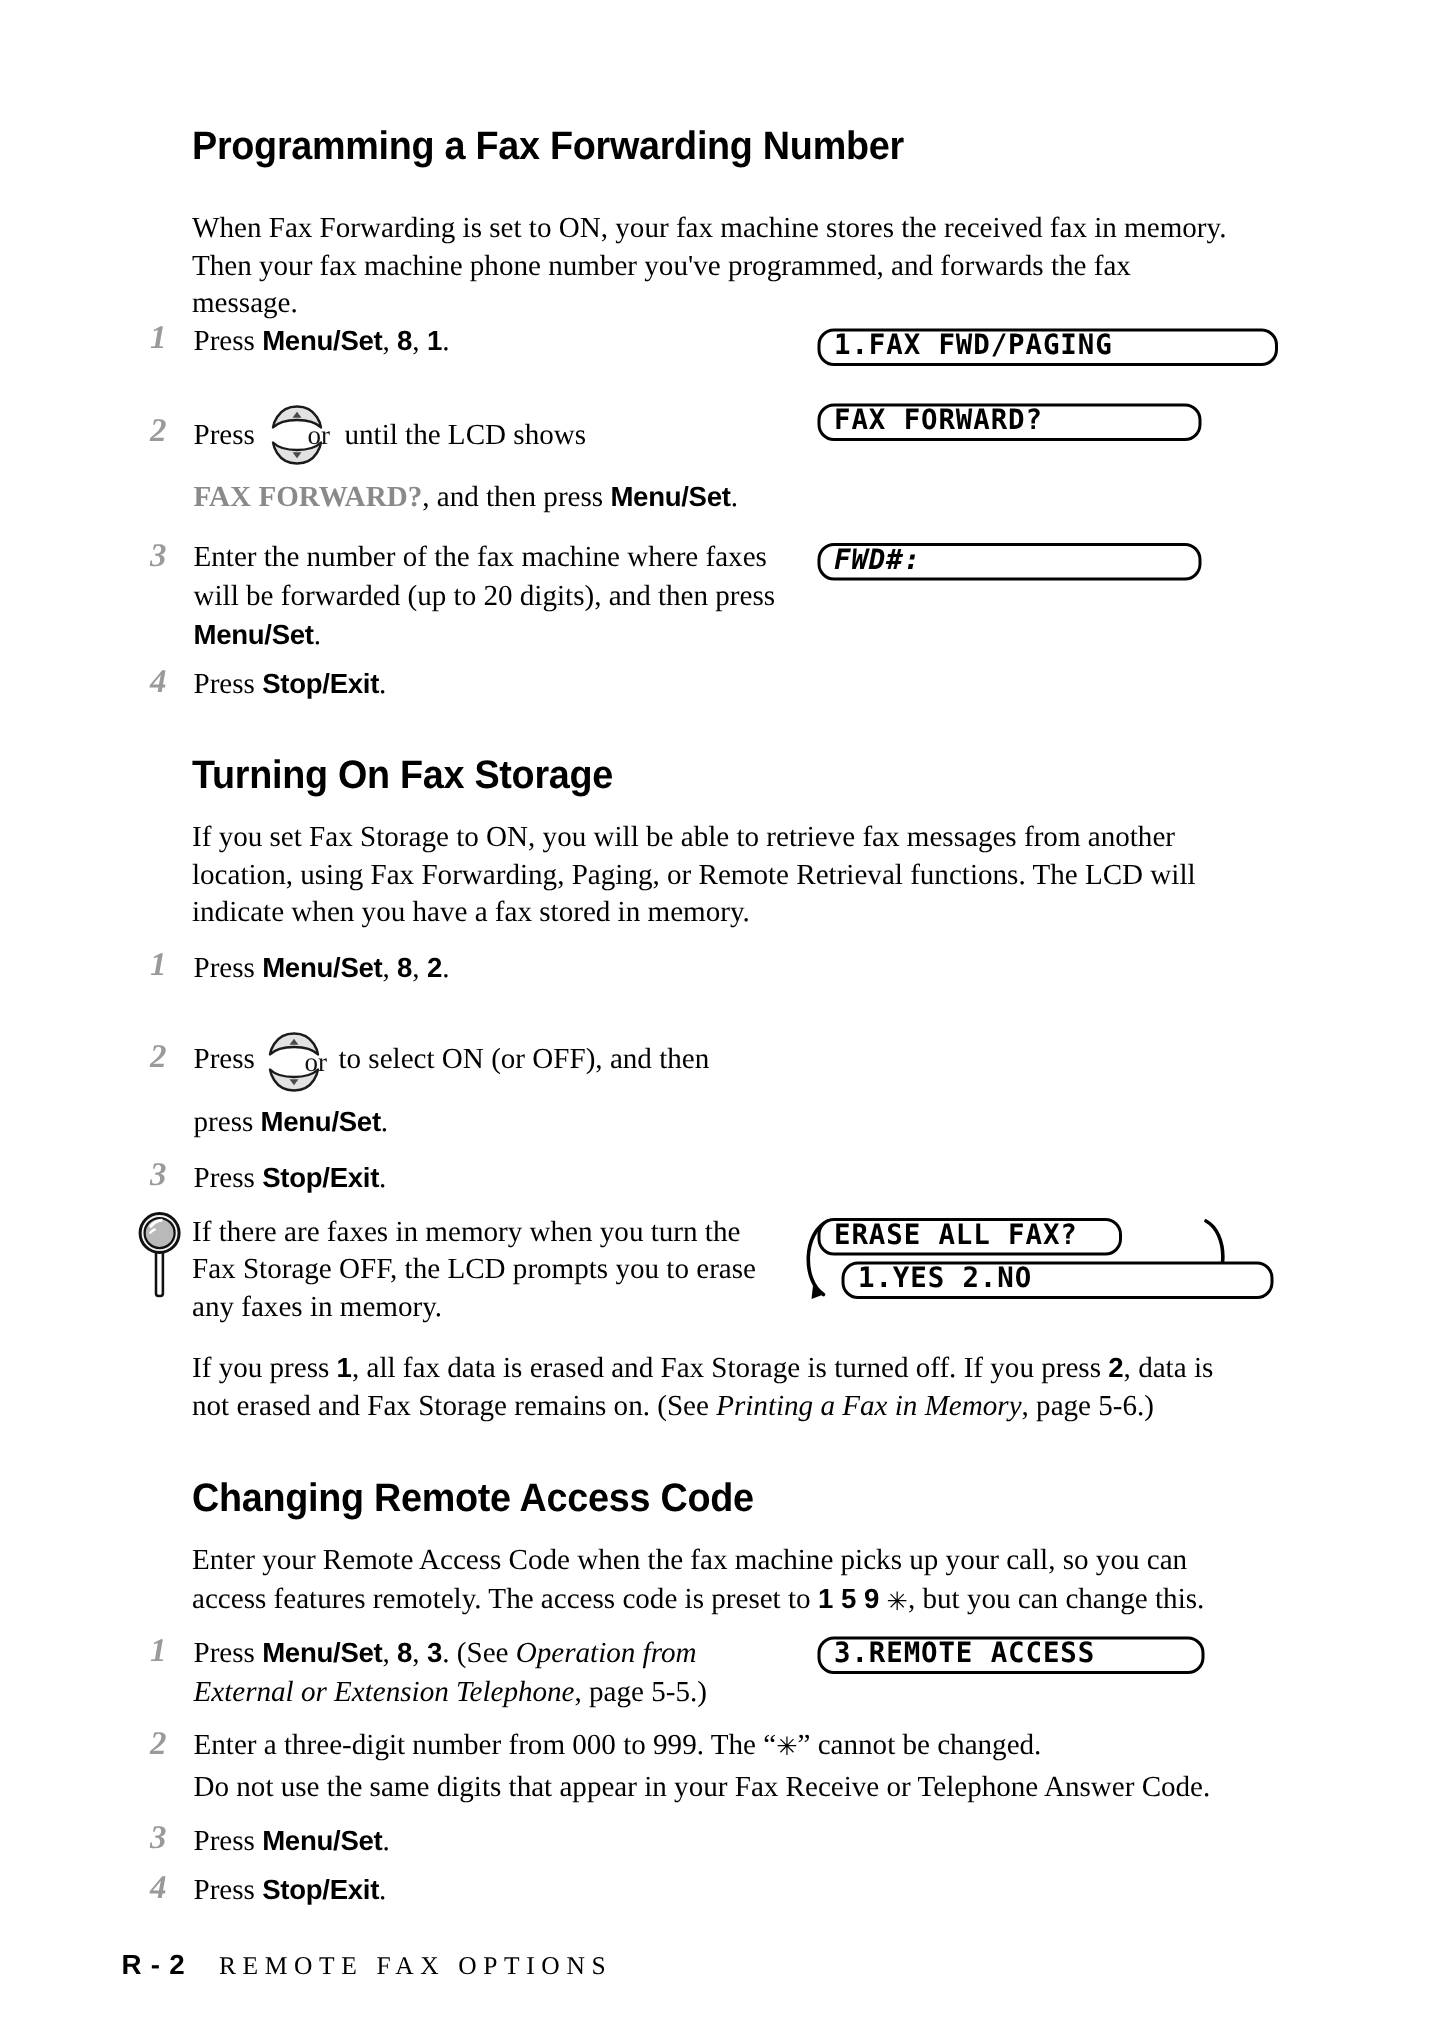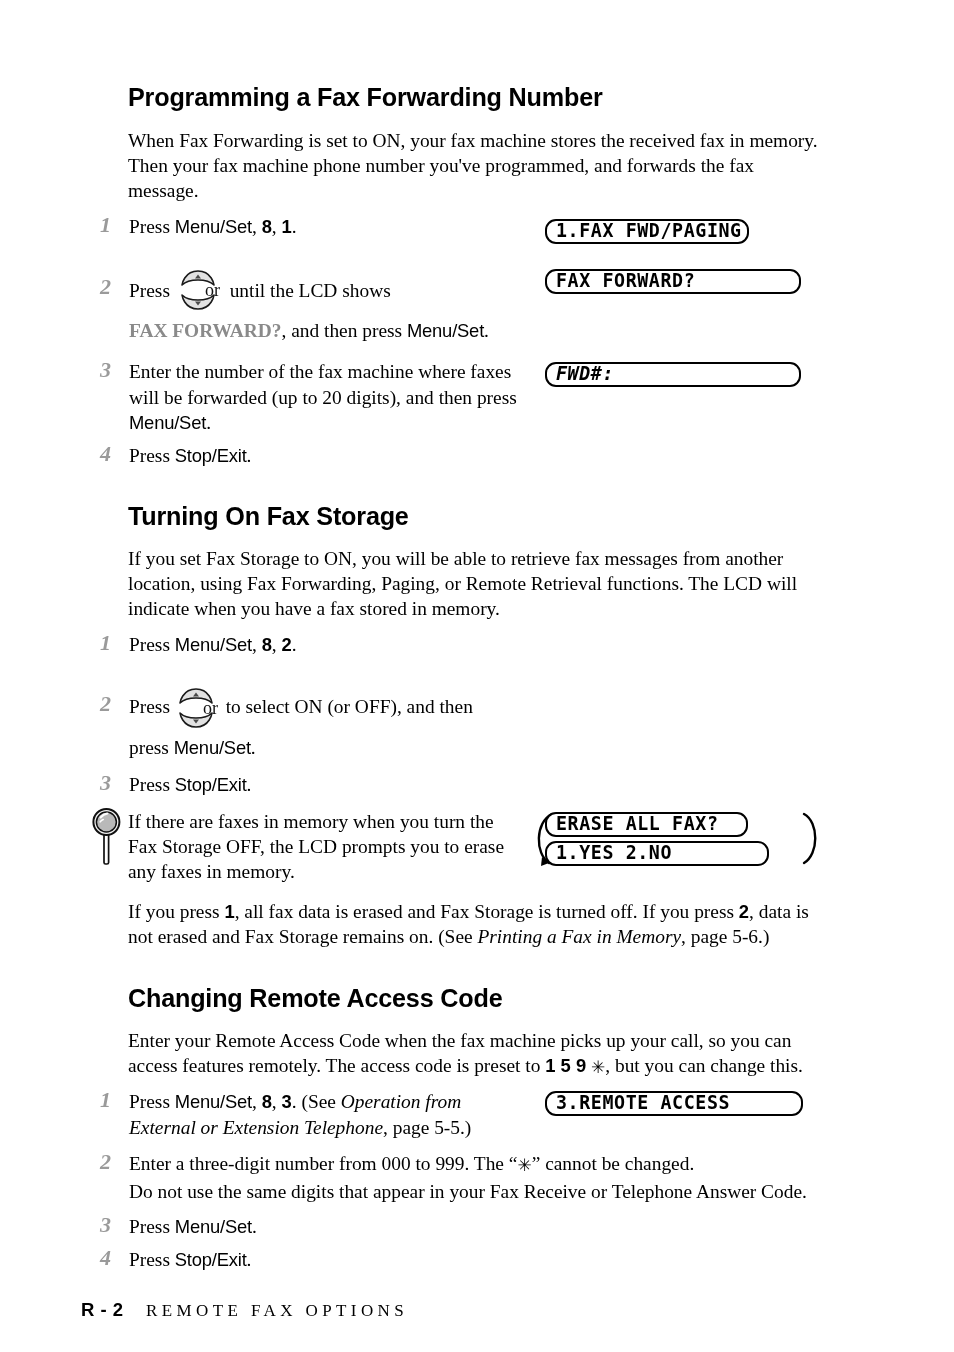--- a/index.html
+++ b/index.html
@@ -152,7 +152,7 @@
 
   <div class="h1" style="left:128px; top:82px;">Programming a Fax Forwarding Number</div>
 
-  <div class="para" style="left:128px; top:128px; width:690px;">When Fax Forwarding is set to ON, your fax machine stores the received fax in memory. Then your fax machine phone number you've programmed, and forwards the fax message.</div>
+  <div class="para" style="left:128px; top:140px; width:690px;">When Fax Forwarding is set to ON, your fax machine stores the received fax in memory. Then your fax machine phone number you've programmed, and forwards the fax message.</div>
 
   <div class="stepnum" style="left:100px; top:212px;">1</div>
   <div class="steptext" style="left:129px; top:214px; width:380px;">

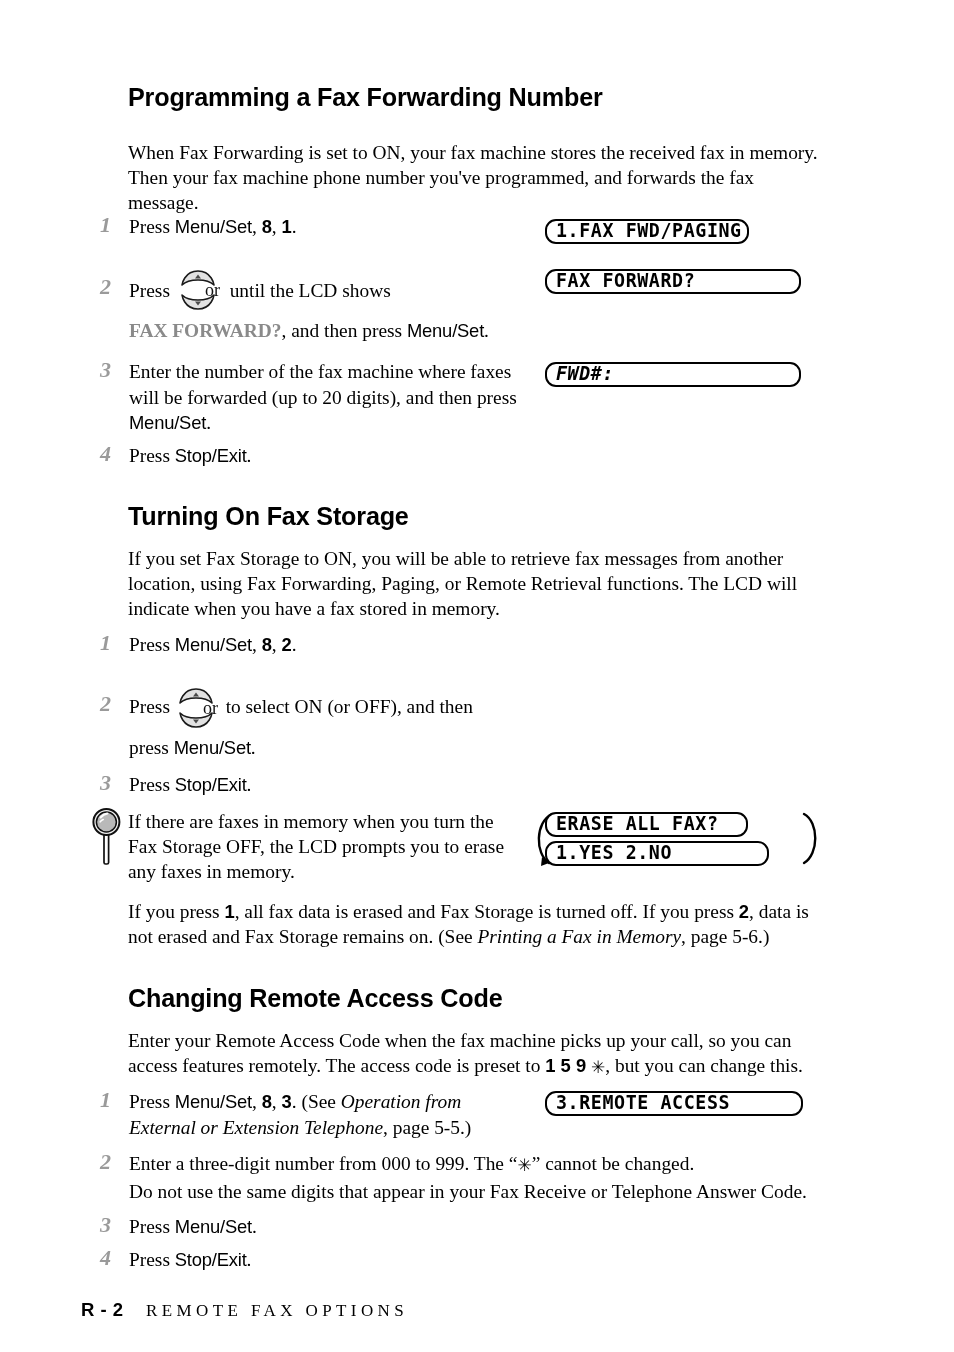--- a/index.html
+++ b/index.html
@@ -43,7 +43,7 @@
     text-align: left;
   }
   .para i, .ital { font-style: italic; text-align: center; }
-  .b { font-family: "Liberation Sans","DejaVu Sans",sans-serif; font-weight: normal; font-size: 18.4px; letter-spacing: -0.2px;}
+  .b { font-family: "Liberation Sans","DejaVu Sans",sans-serif; font-weight: bold; font-size: 18.4px; letter-spacing: -0.2px;}
   .bn { font-family: "Liberation Sans","DejaVu Sans",sans-serif; font-weight: bold; font-size: 18.4px; }
   .grayb {
     color: #8a8a8a;

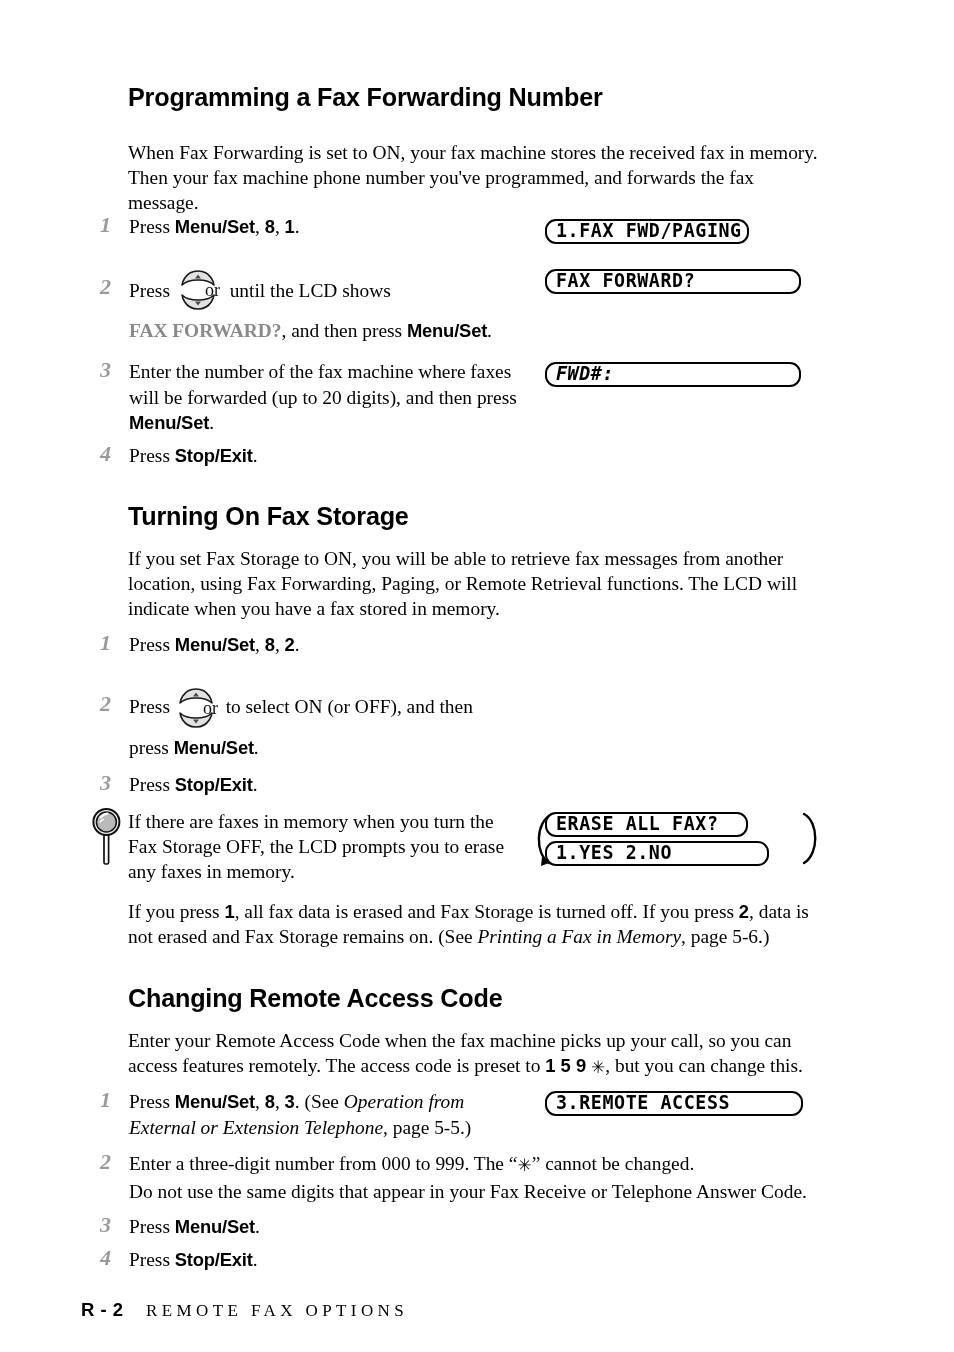--- a/index.html
+++ b/index.html
@@ -159,7 +159,7 @@
     <span>Press </span><span class="b">Menu/Set</span><span>, </span><span class="bn">8</span><span>, </span><span class="bn">1</span><span>.</span>
   </div>
 
-  <div class="lcd" style="left:545px; top:219px; width:204px;text-align:center;">
+  <div class="lcd" style="left:545px; top:219px; width:307px;text-align:center;">
     <span class="lcd-text">1.FAX FWD/PAGING</span>
   </div>
 

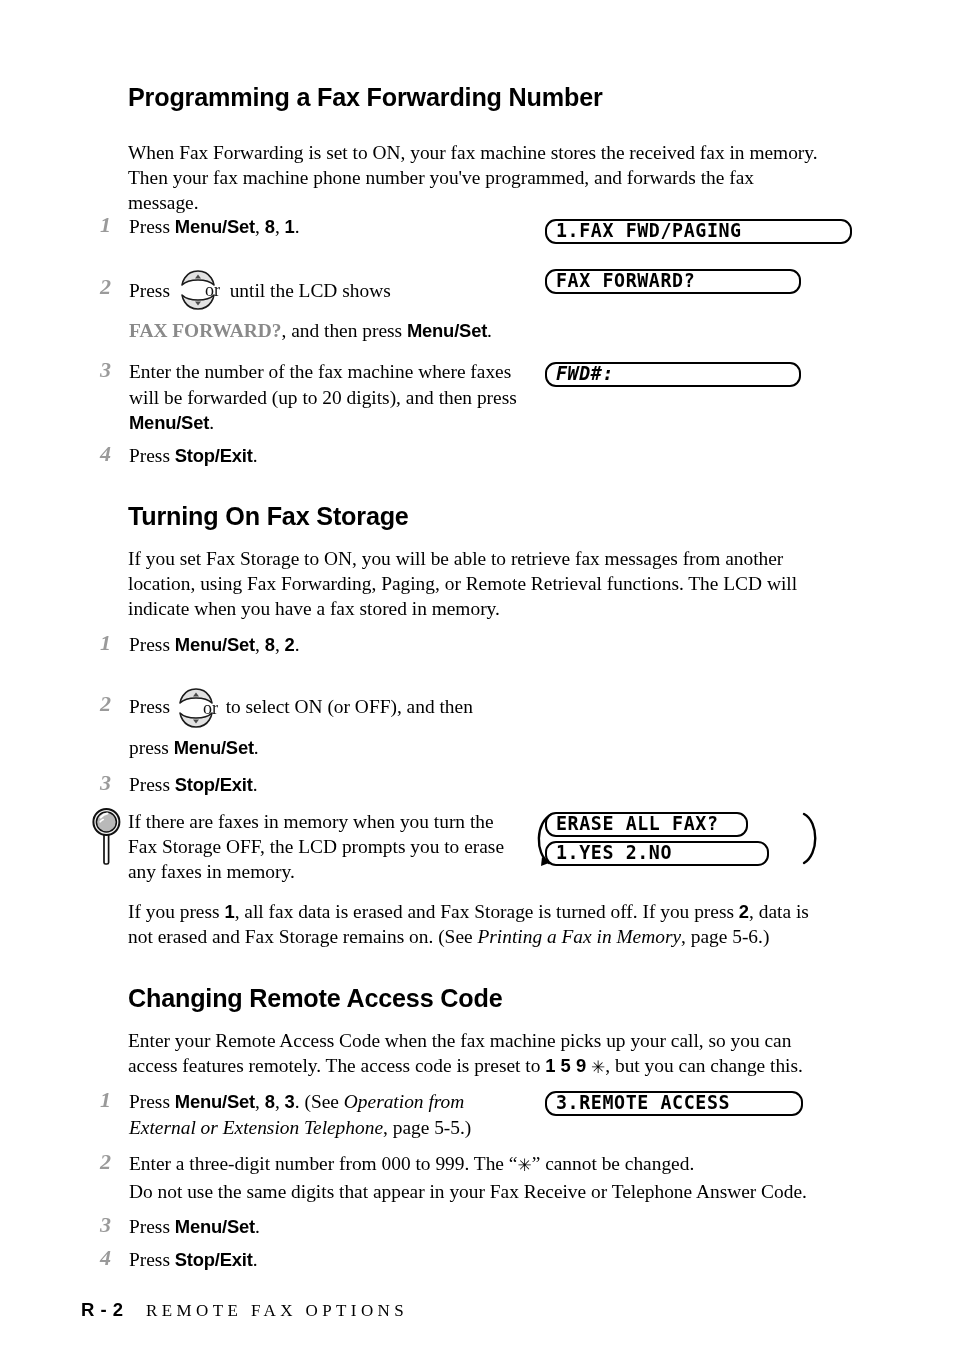--- a/index.html
+++ b/index.html
@@ -255,7 +255,7 @@
     <div class="lcd" style="left:48px; top:4px; width:203px;">
       <span class="lcd-text">ERASE ALL FAX?</span>
     </div>
-    <div class="lcd" style="left:48px; top:33px; width:224px;text-align:right;">
+    <div class="lcd" style="left:64px; top:33px; width:288px;text-align:right;">
       <span class="lcd-text">1.YES 2.NO</span>
     </div>
   </div>

